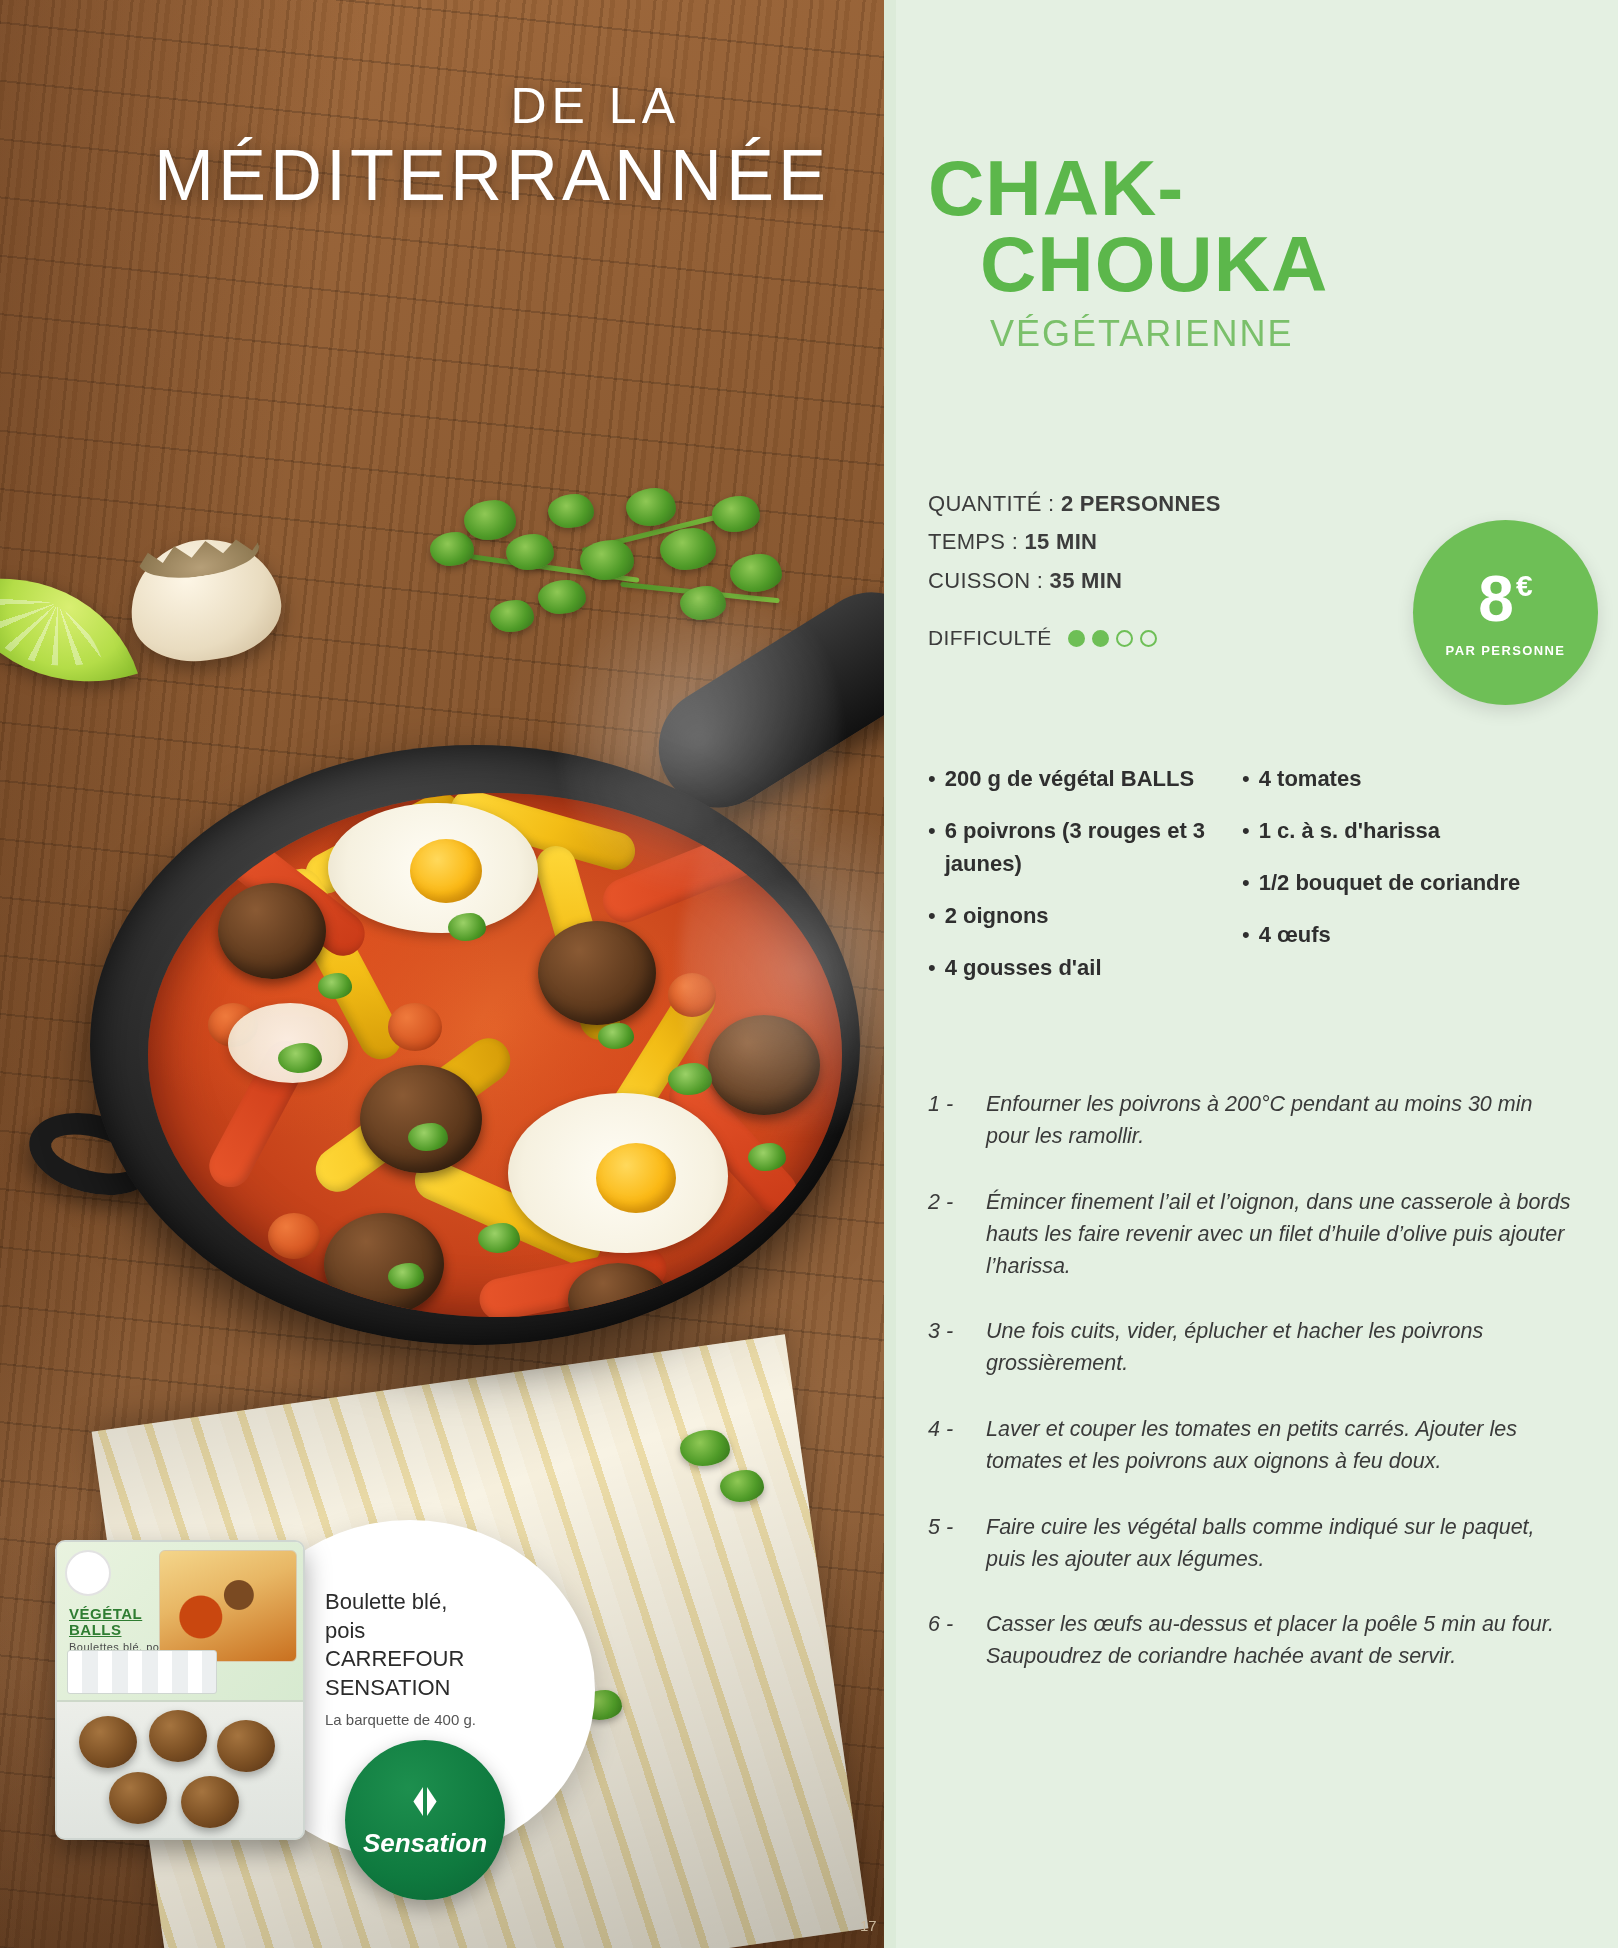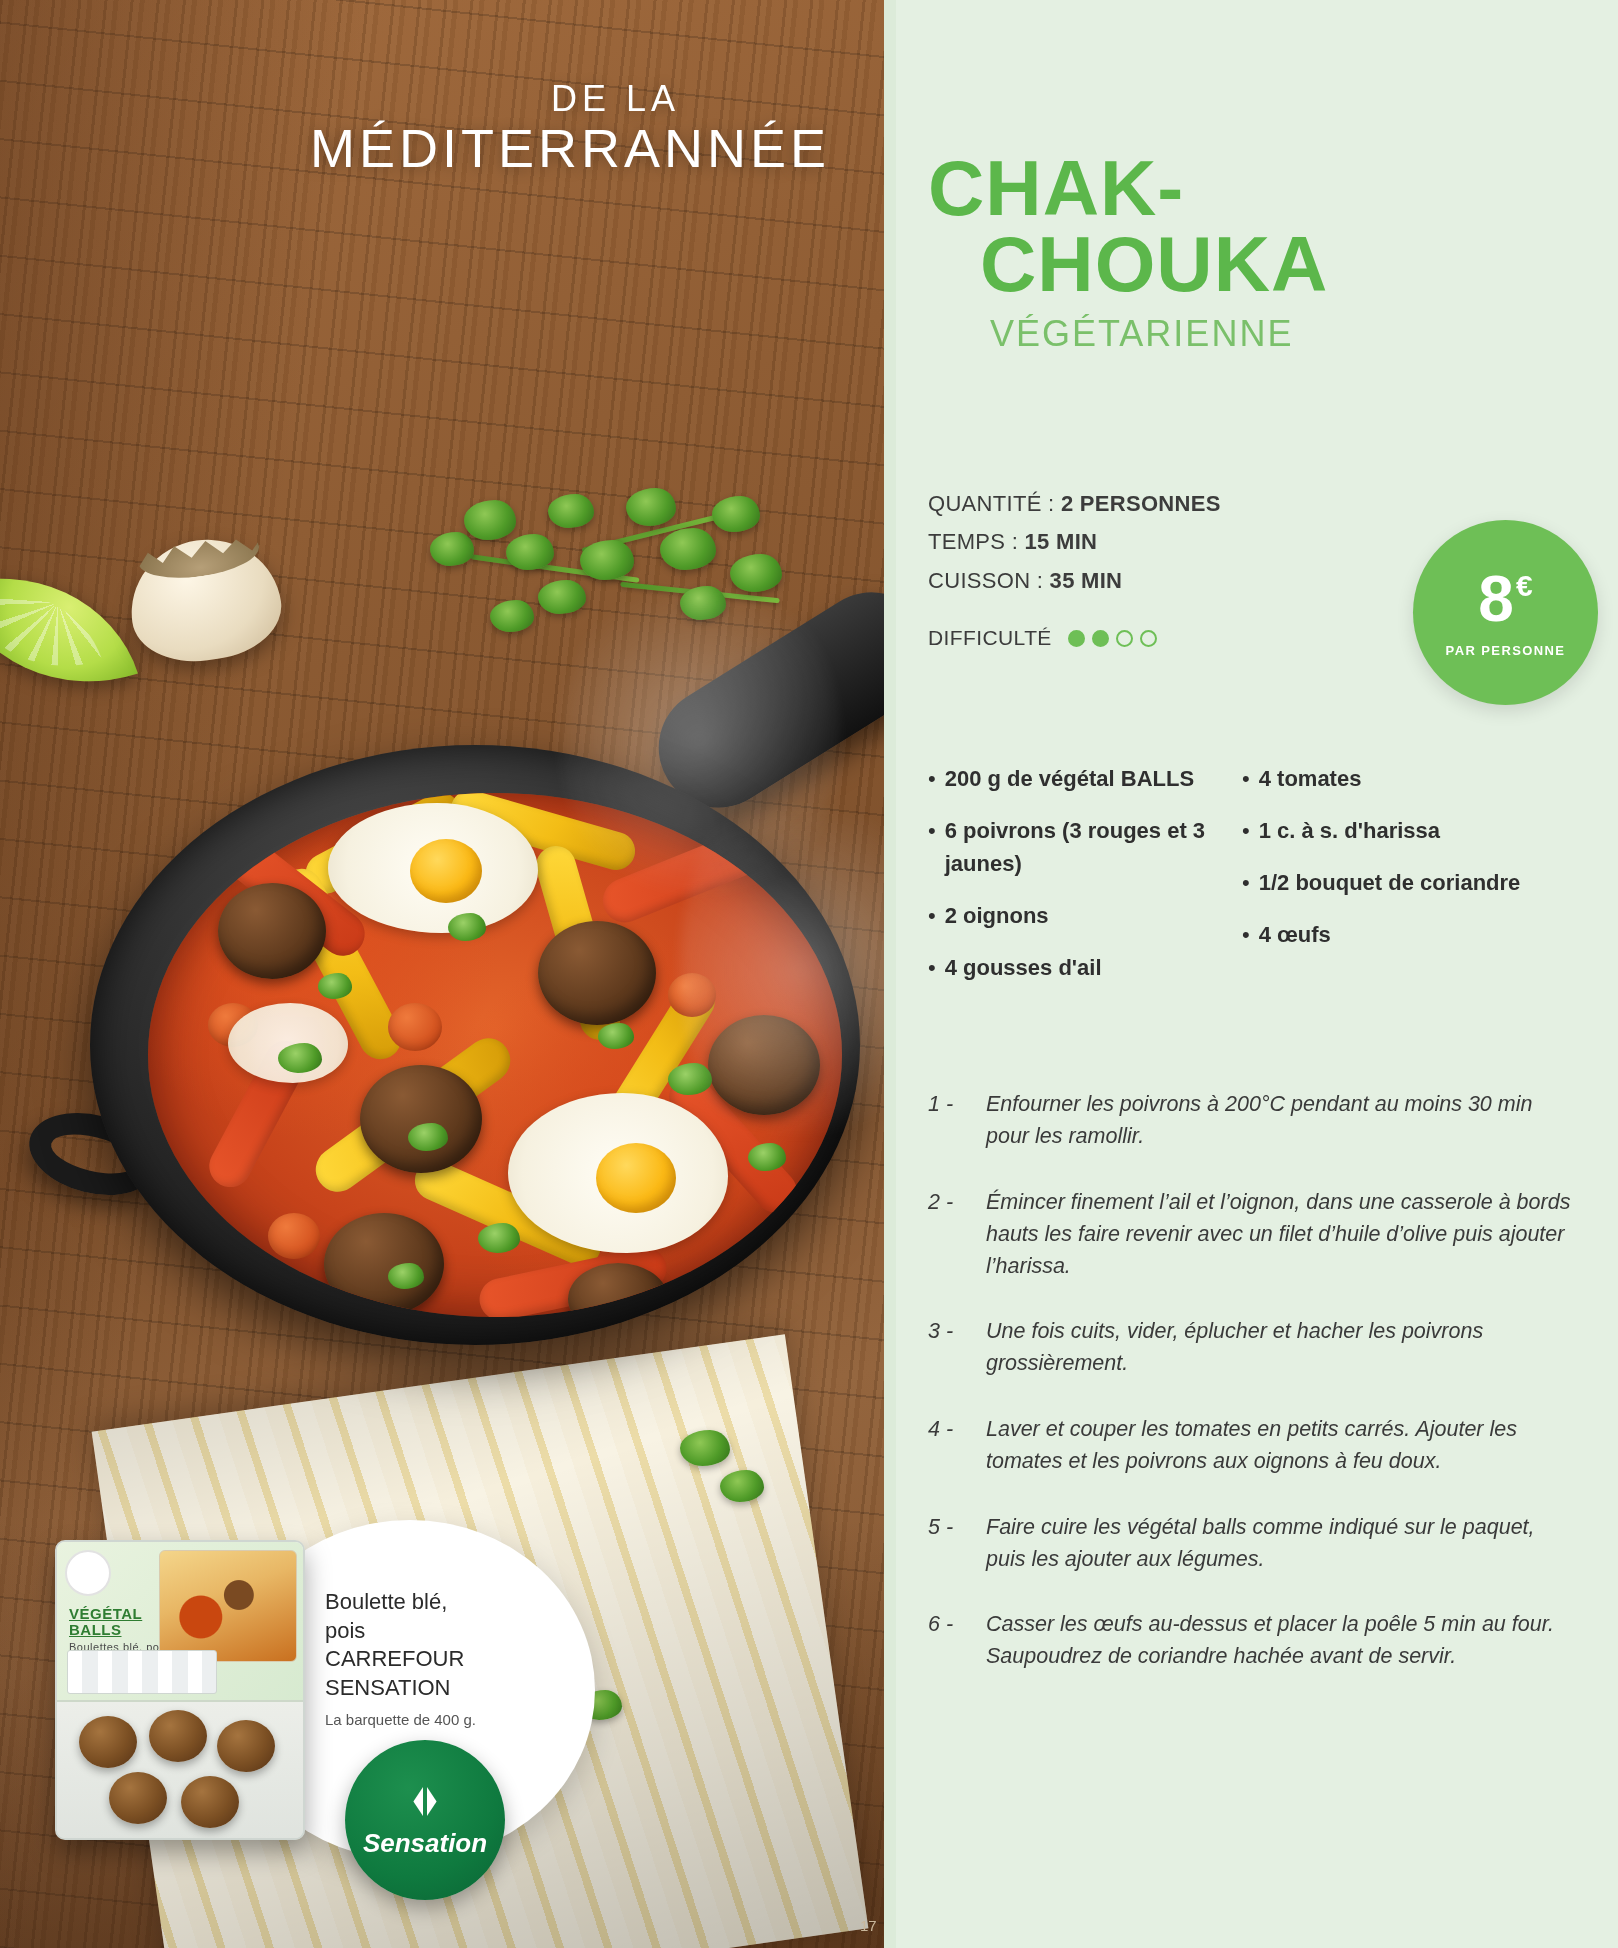--- a/index.html
+++ b/index.html
@@ -63,7 +63,7 @@
   }
   .headline .l2 {
     text-align: right;
-    font-size: 36px;
+    font-size: 50px;
     font-weight: 400;
     letter-spacing: 5px;
     line-height: 1.15;

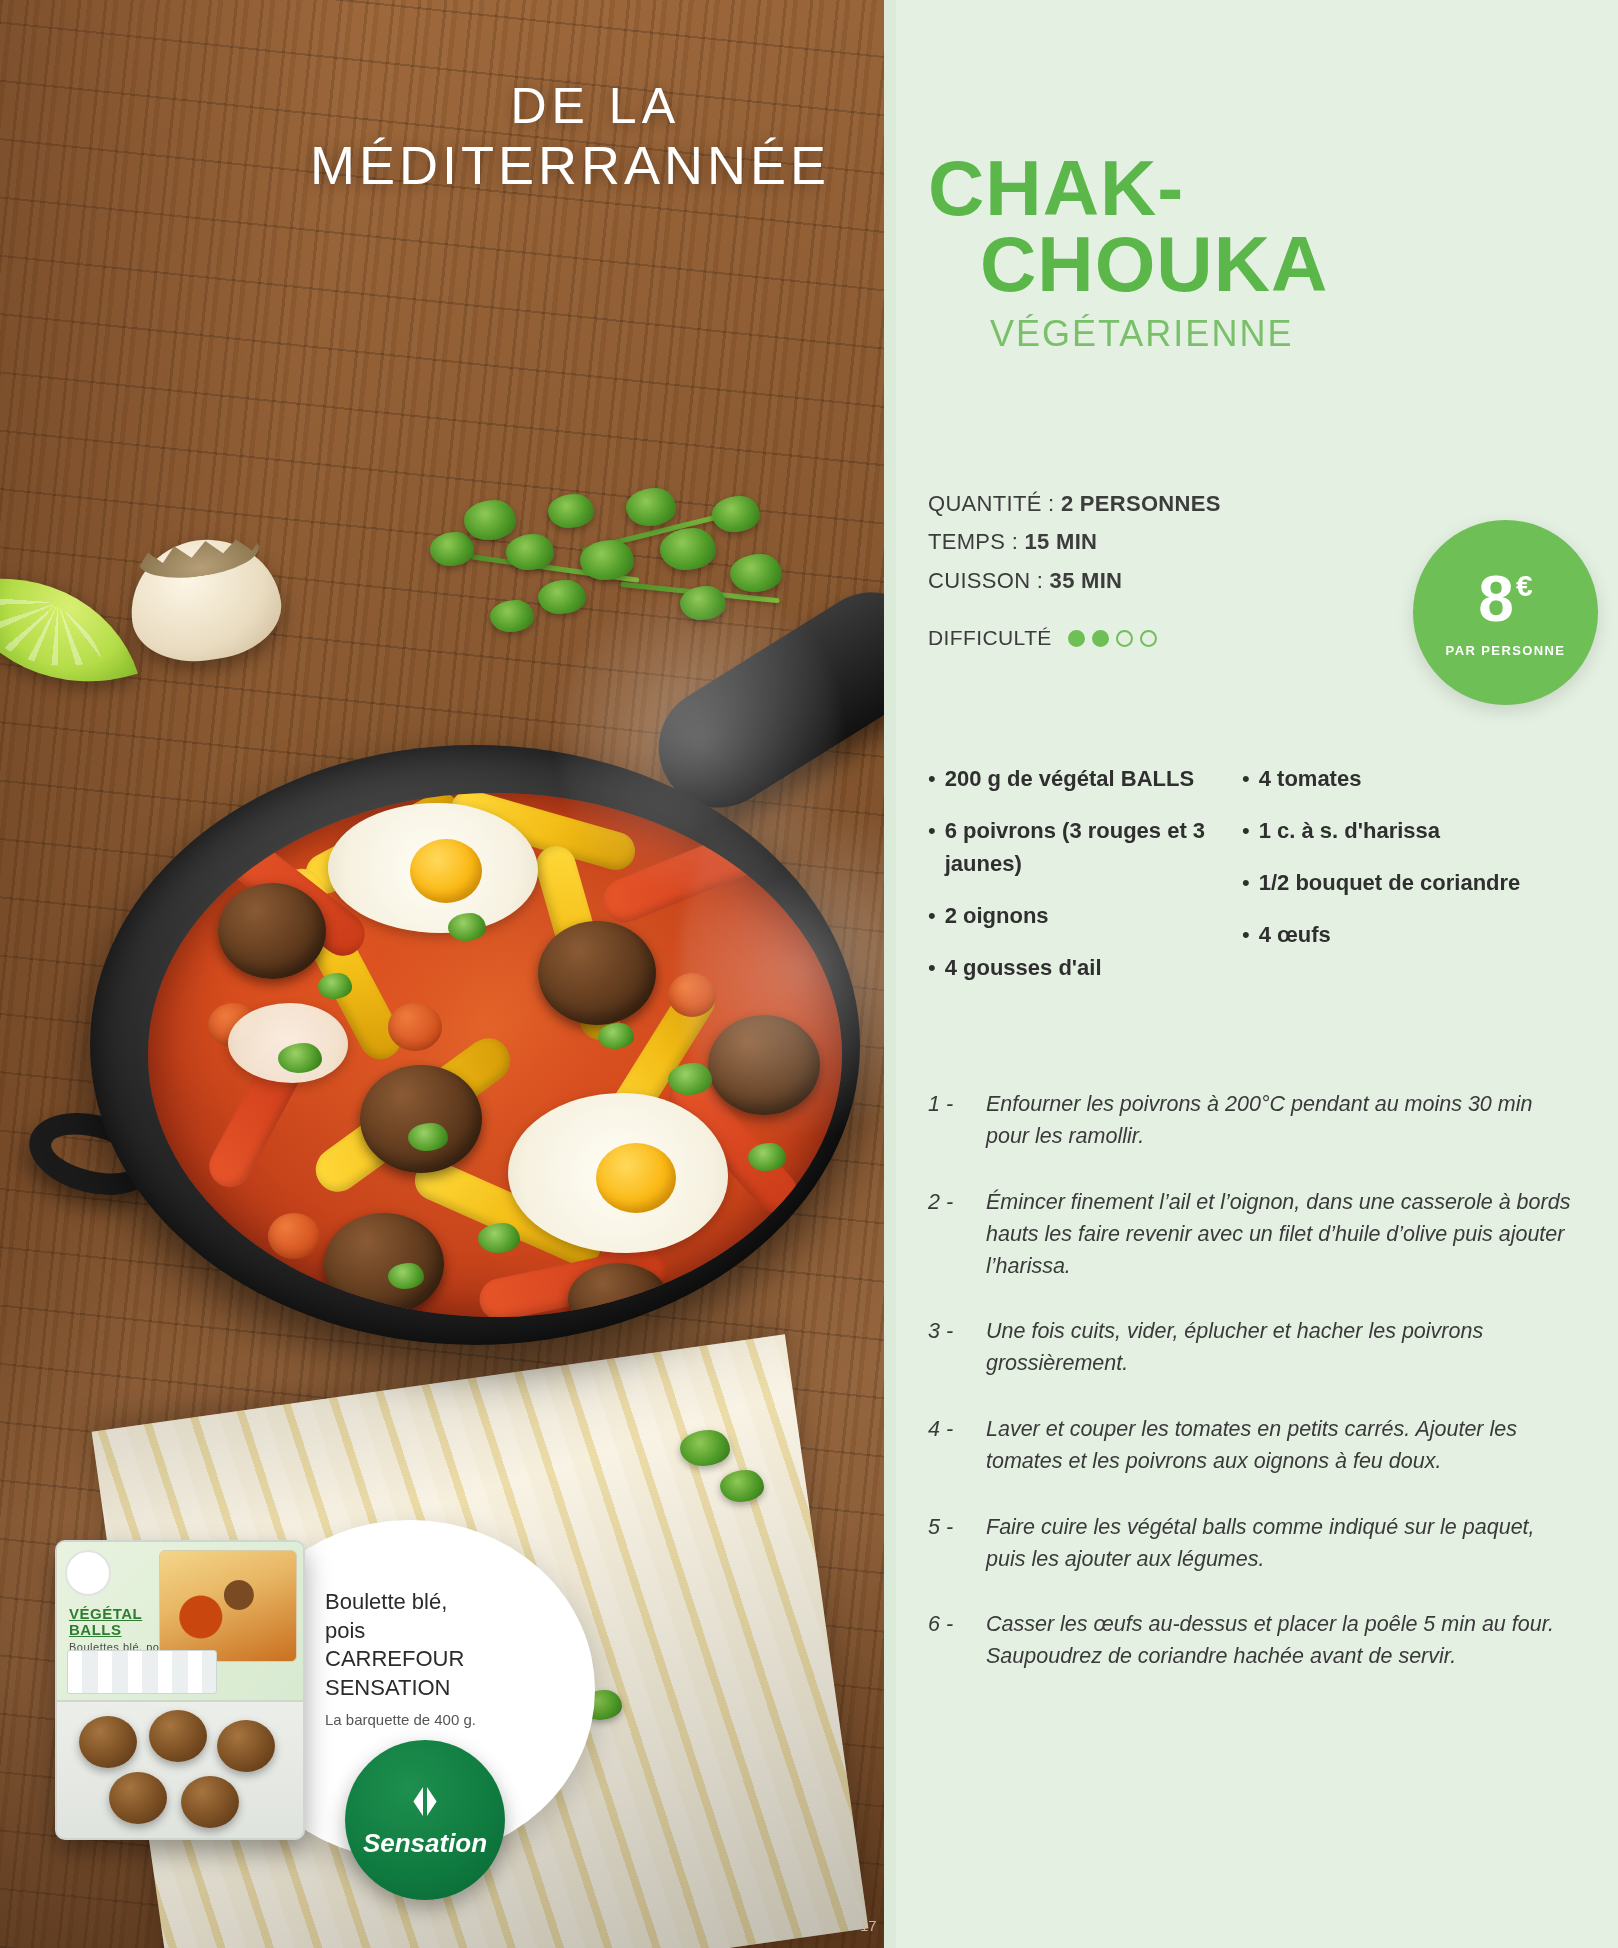--- a/index.html
+++ b/index.html
@@ -72,7 +72,7 @@
   }
   .headline .l3 {
     text-align: right;
-    font-size: 54px;
+    font-size: 72px;
     font-weight: 400;
     letter-spacing: 4px;
     line-height: 1.1;

